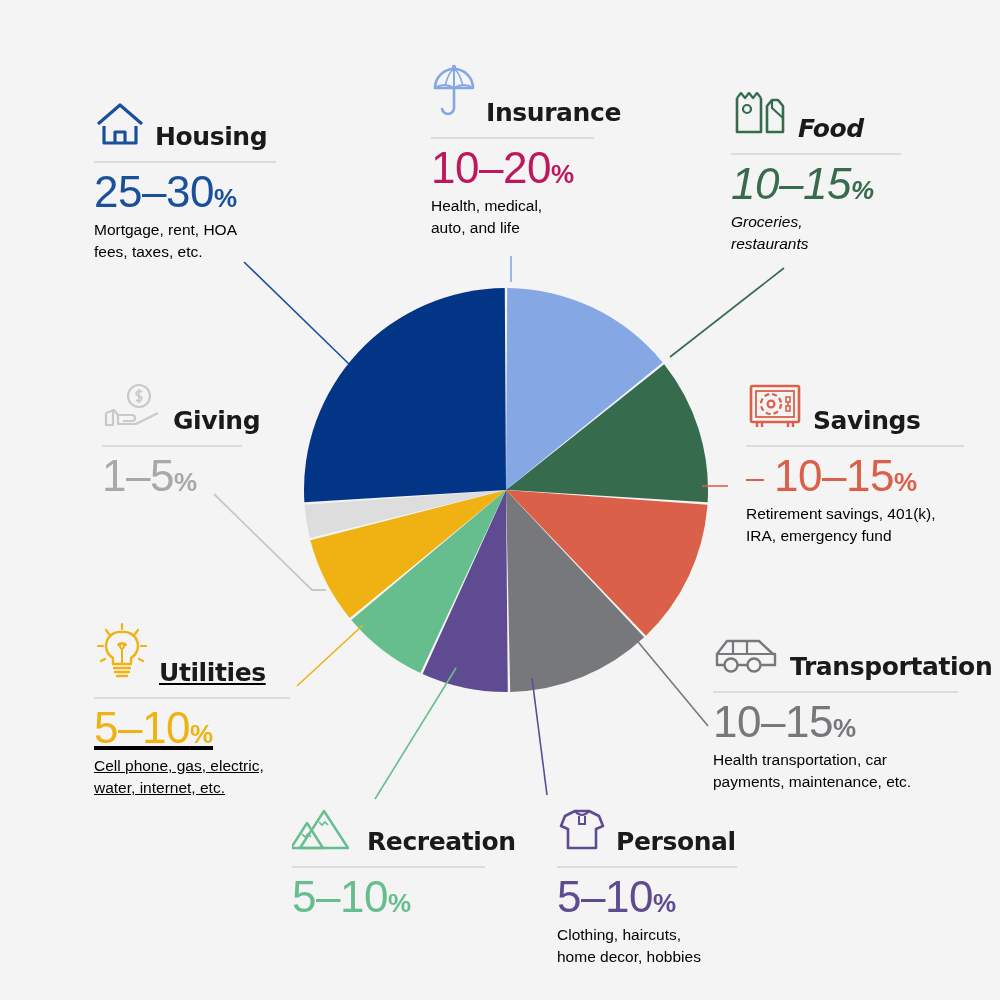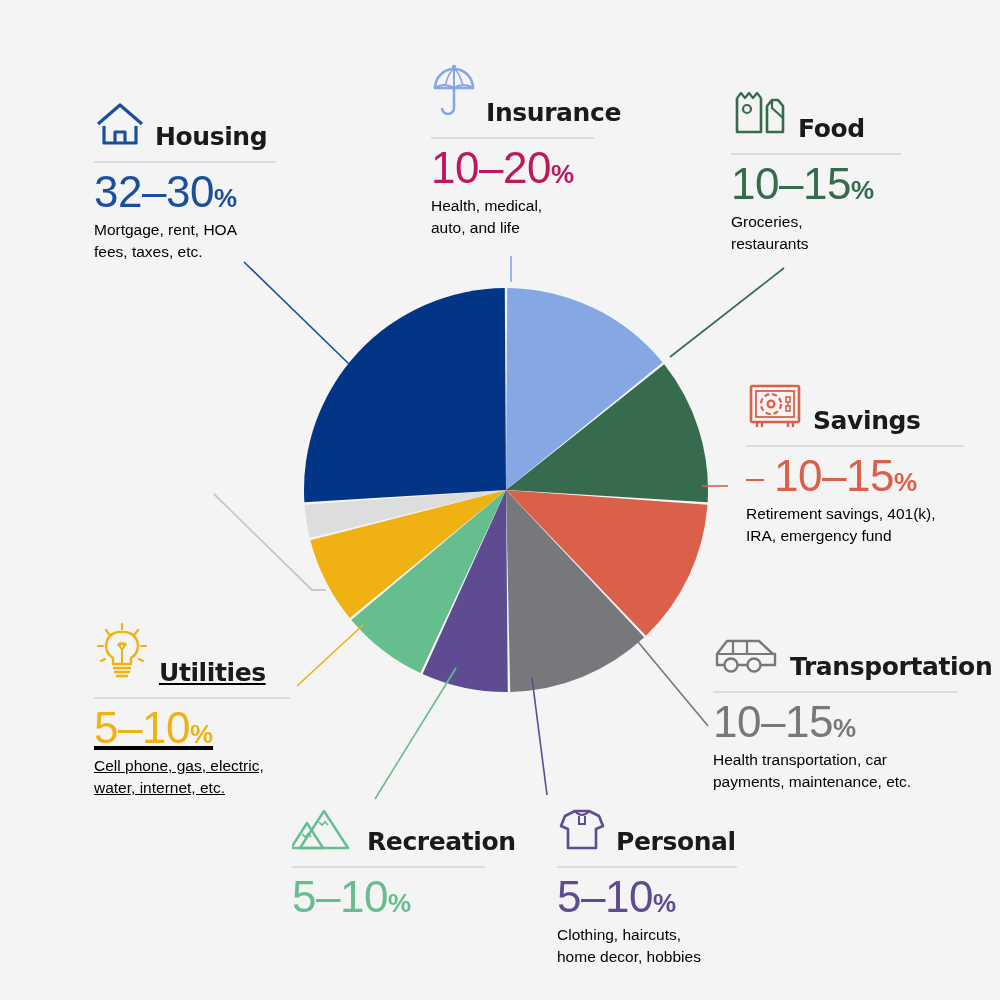--- a/index.html
+++ b/index.html
@@ -98,7 +98,7 @@
   #card-housing .rule  { width: 182px; }
   #card-insurance      { left: 415px; top: 62px;   width: 163px; }
   #card-insurance .rule{ width: 163px; }
-  #card-food           { left: 715px; top: 88px;   width: 170px; }
+  #card-food           { left: 715px; top: 88px;   width: 170px; font-style: italic; }
   #card-food .rule     { width: 170px; }
   #card-savings        { left: 730px; top: 380px;  width: 218px; }
   #card-savings .rule  { width: 218px; }

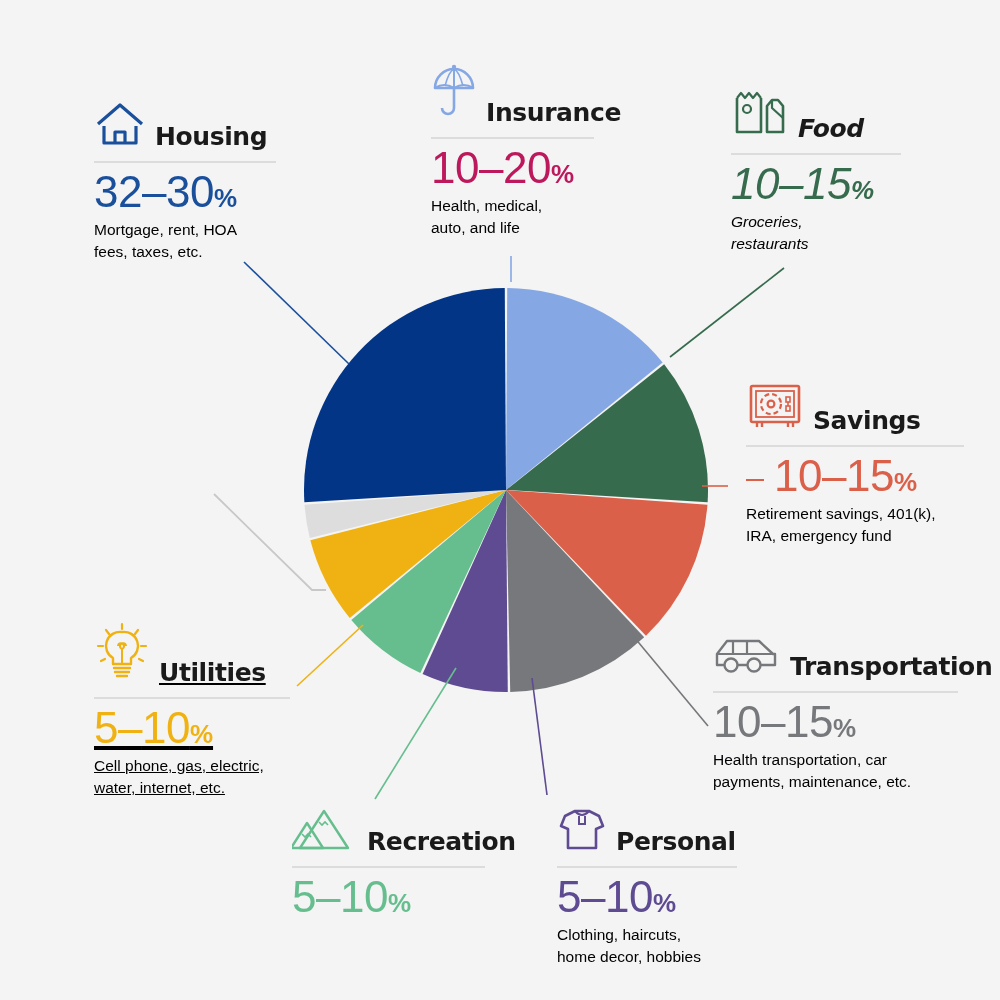--- a/index.html
+++ b/index.html
@@ -167,7 +167,7 @@
       <span class="cat-title">Housing</span>
     </div>
     <div class="rule"></div>
-    <div class="pct" style="color:#1a4f9c"><span>32</span><span>–</span><span>30</span><span class="sym">%</span></div>
+    <div class="pct" style="color:#1a4f9c"><span>25</span><span>–</span><span>30</span><span class="sym">%</span></div>
     <div class="desc">Mortgage, rent, HOA
 fees, taxes, etc.</div>
   </div>

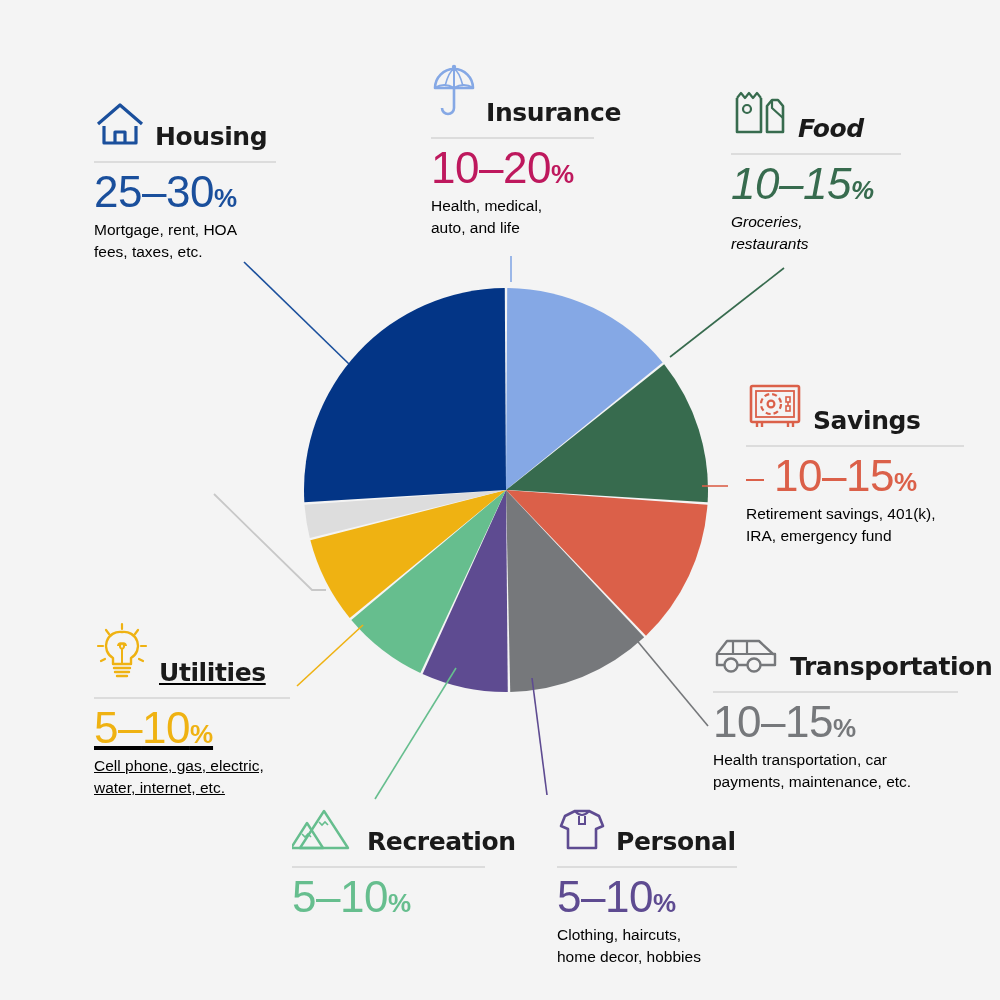--- a/index.html
+++ b/index.html
@@ -304,6 +304,22 @@
 water, internet, etc.</div>
   </div>
 
+  <div class="card" id="card-giving">
+    <div class="card-head">
+      <span class="icon">
+        <svg width="62" height="50" viewBox="0 0 62 50">
+          <circle cx="37" cy="14" r="11" fill="none" stroke="#c9c9c9" stroke-width="2.2"></circle>
+          <path d="M40 10 a3.5 3 0 0 0 -6 1.6 c0 3.4 6 1.6 6 5 a3.5 3 0 0 1 -6 1.4 M37 7 L37 21" fill="none" stroke="#c9c9c9" stroke-width="1.8"></path>
+          <path d="M4 31 L12 28 L16 33 L30 33 a3 3 0 0 1 0 6 L21 39" fill="none" stroke="#c9c9c9" stroke-width="2.2" stroke-linejoin="round"></path>
+          <path d="M16 33 L16 42 L34 42 L56 31" fill="none" stroke="#c9c9c9" stroke-width="2.2" stroke-linejoin="round"></path>
+          <path d="M4 31 L4 43 L11 43 L11 29" fill="none" stroke="#c9c9c9" stroke-width="2.2" stroke-linejoin="round"></path>
+        </svg>
+      </span>
+      <span class="cat-title">Giving</span>
+    </div>
+    <div class="rule"></div>
+    <div class="pct" style="color:#a8a8a8"><span>1</span><span>–</span><span>5</span><span class="sym">%</span></div>
+  </div>
 
 </div>
 

